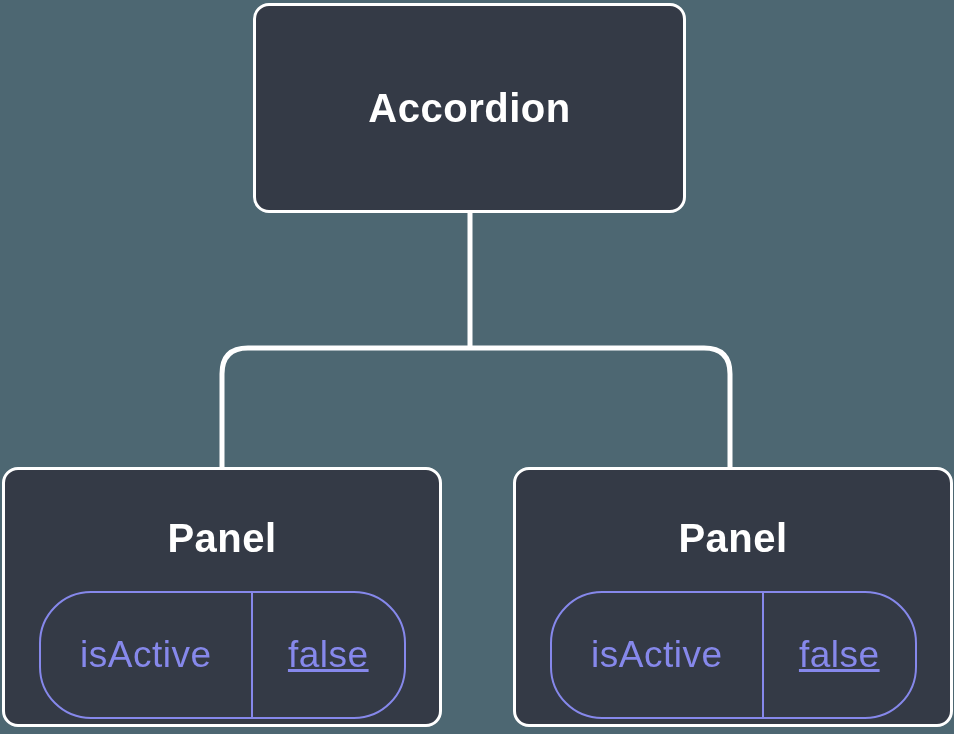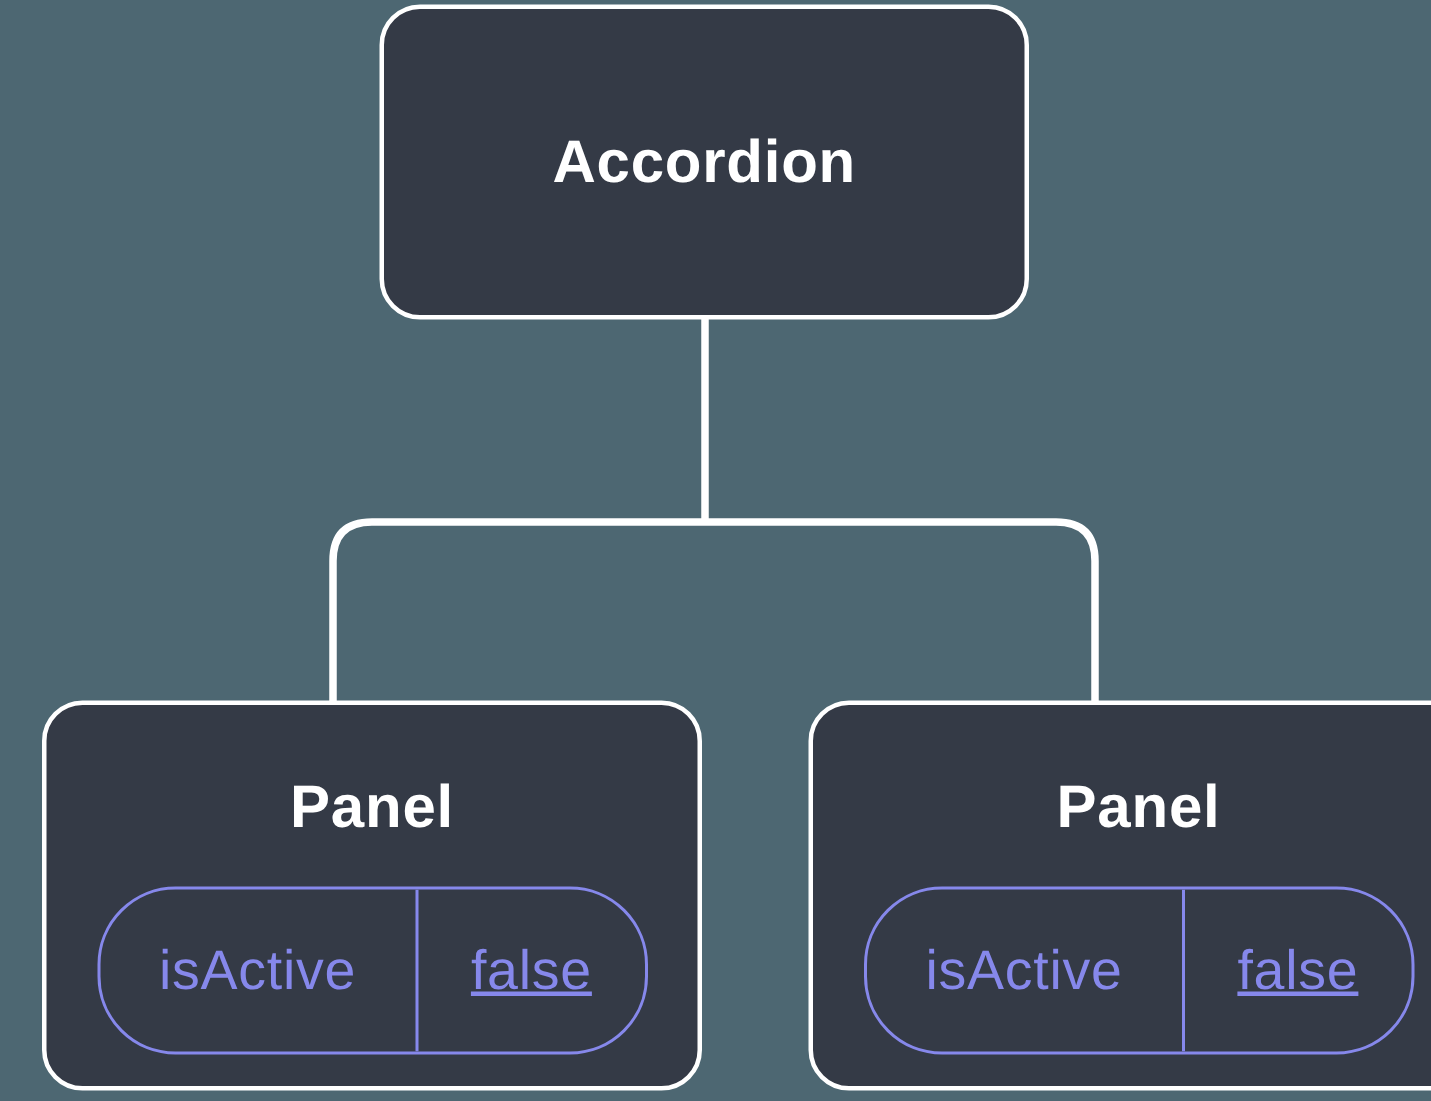--- a/index.html
+++ b/index.html
@@ -32,7 +32,7 @@
     box-sizing: border-box;
     background: var(--color-node-fill, #343A46);
     border: 3px solid var(--color-node-border, #FFFFFF);
-    border-radius: 27px;
+    border-radius: 16px;
   }
   .node-root {
     left: 253px;

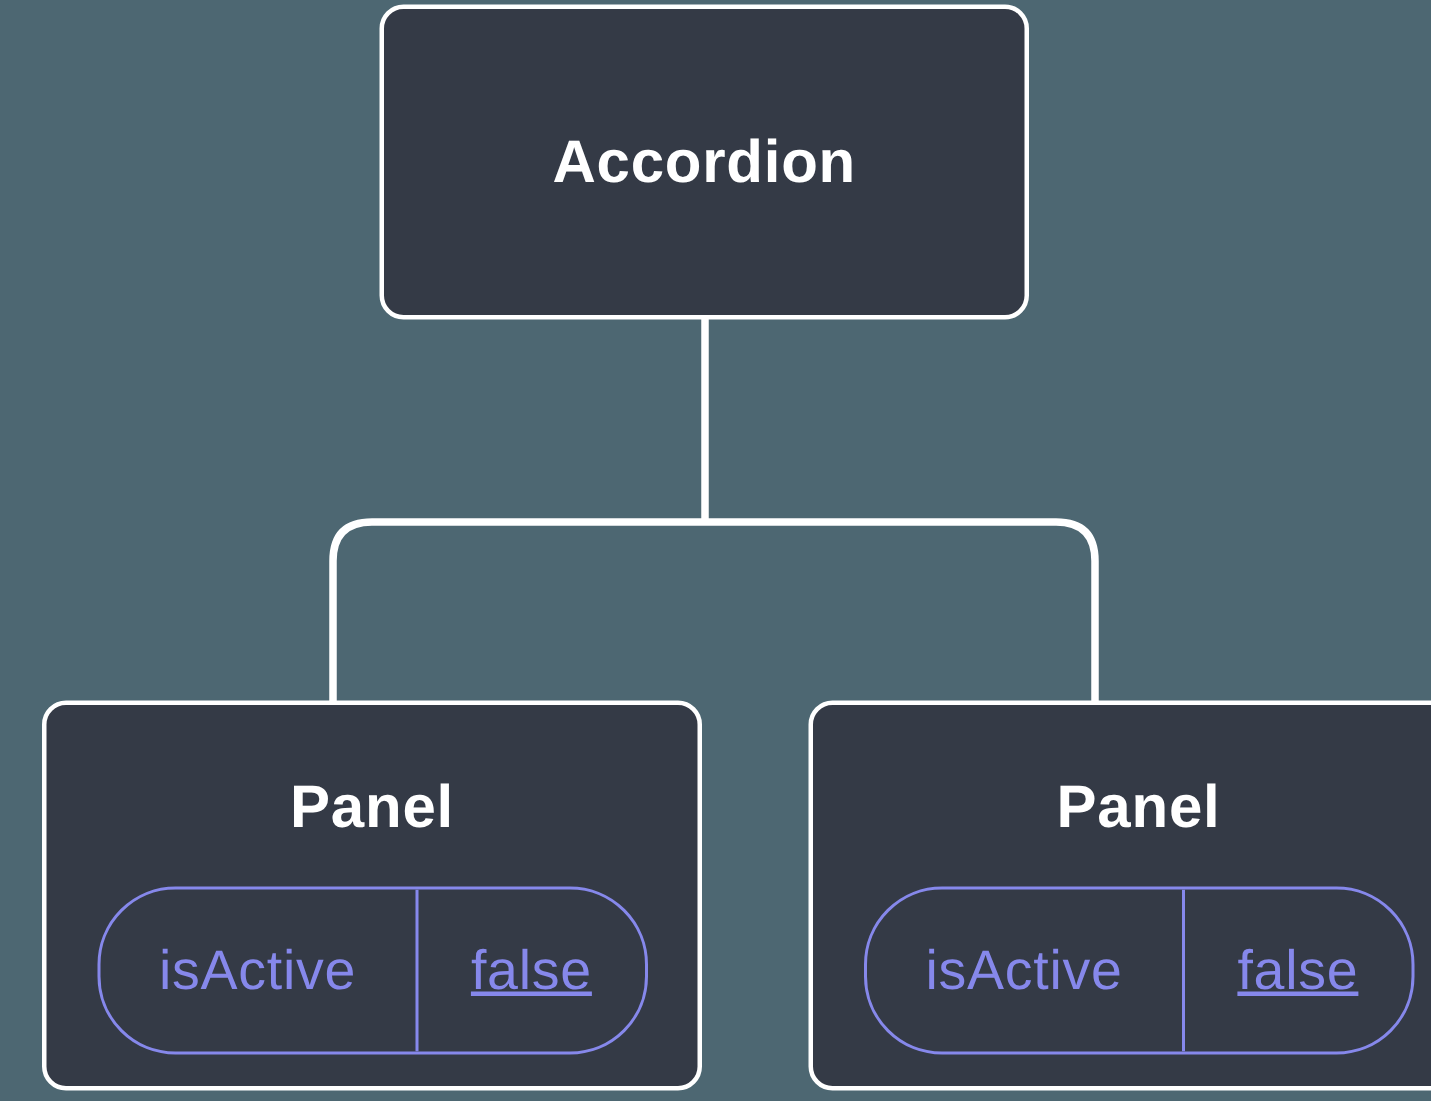--- a/index.html
+++ b/index.html
@@ -60,7 +60,6 @@
     align-items: center;
     padding-top: 42px;
     gap: 27px;
-    margin-left: 26px;
   }
   .panel-left  { left: 2px; }
   .panel-right { left: 513px; }

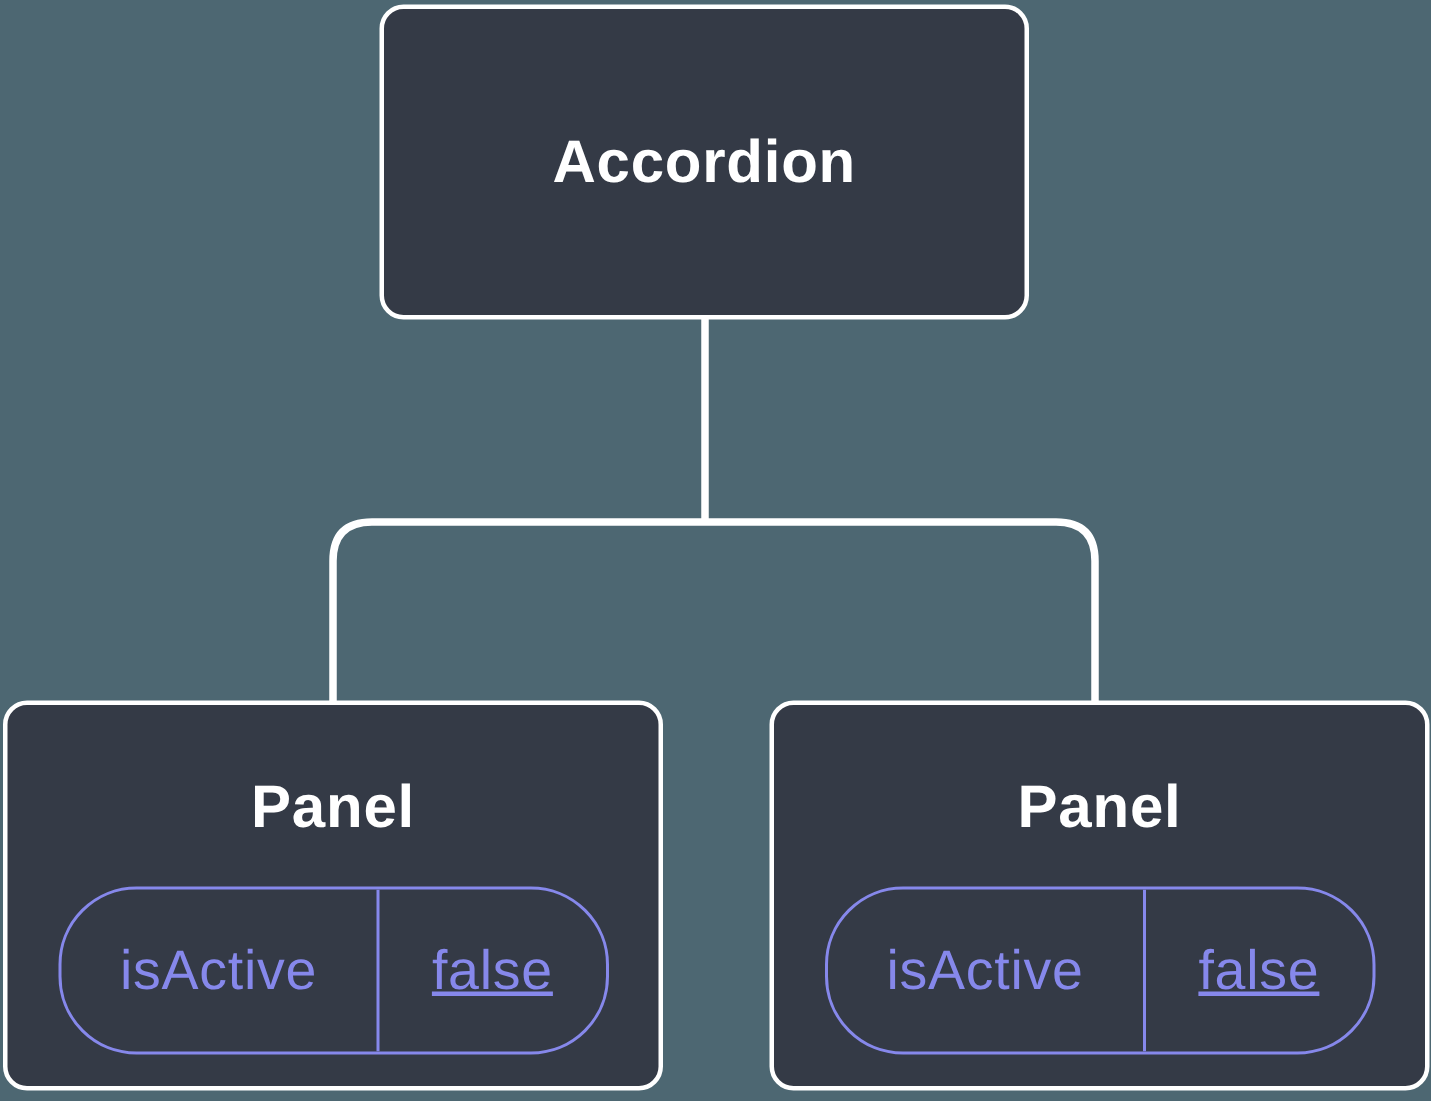--- a/index.html
+++ b/index.html
@@ -66,7 +66,7 @@
   .state-pill {
     box-sizing: border-box;
     width: 367px;
-    height: 112px;
+    height: 128px;
     border: 2px solid var(--color-state-accent, #8688EB);
     border-radius: 52px;
     display: flex;

